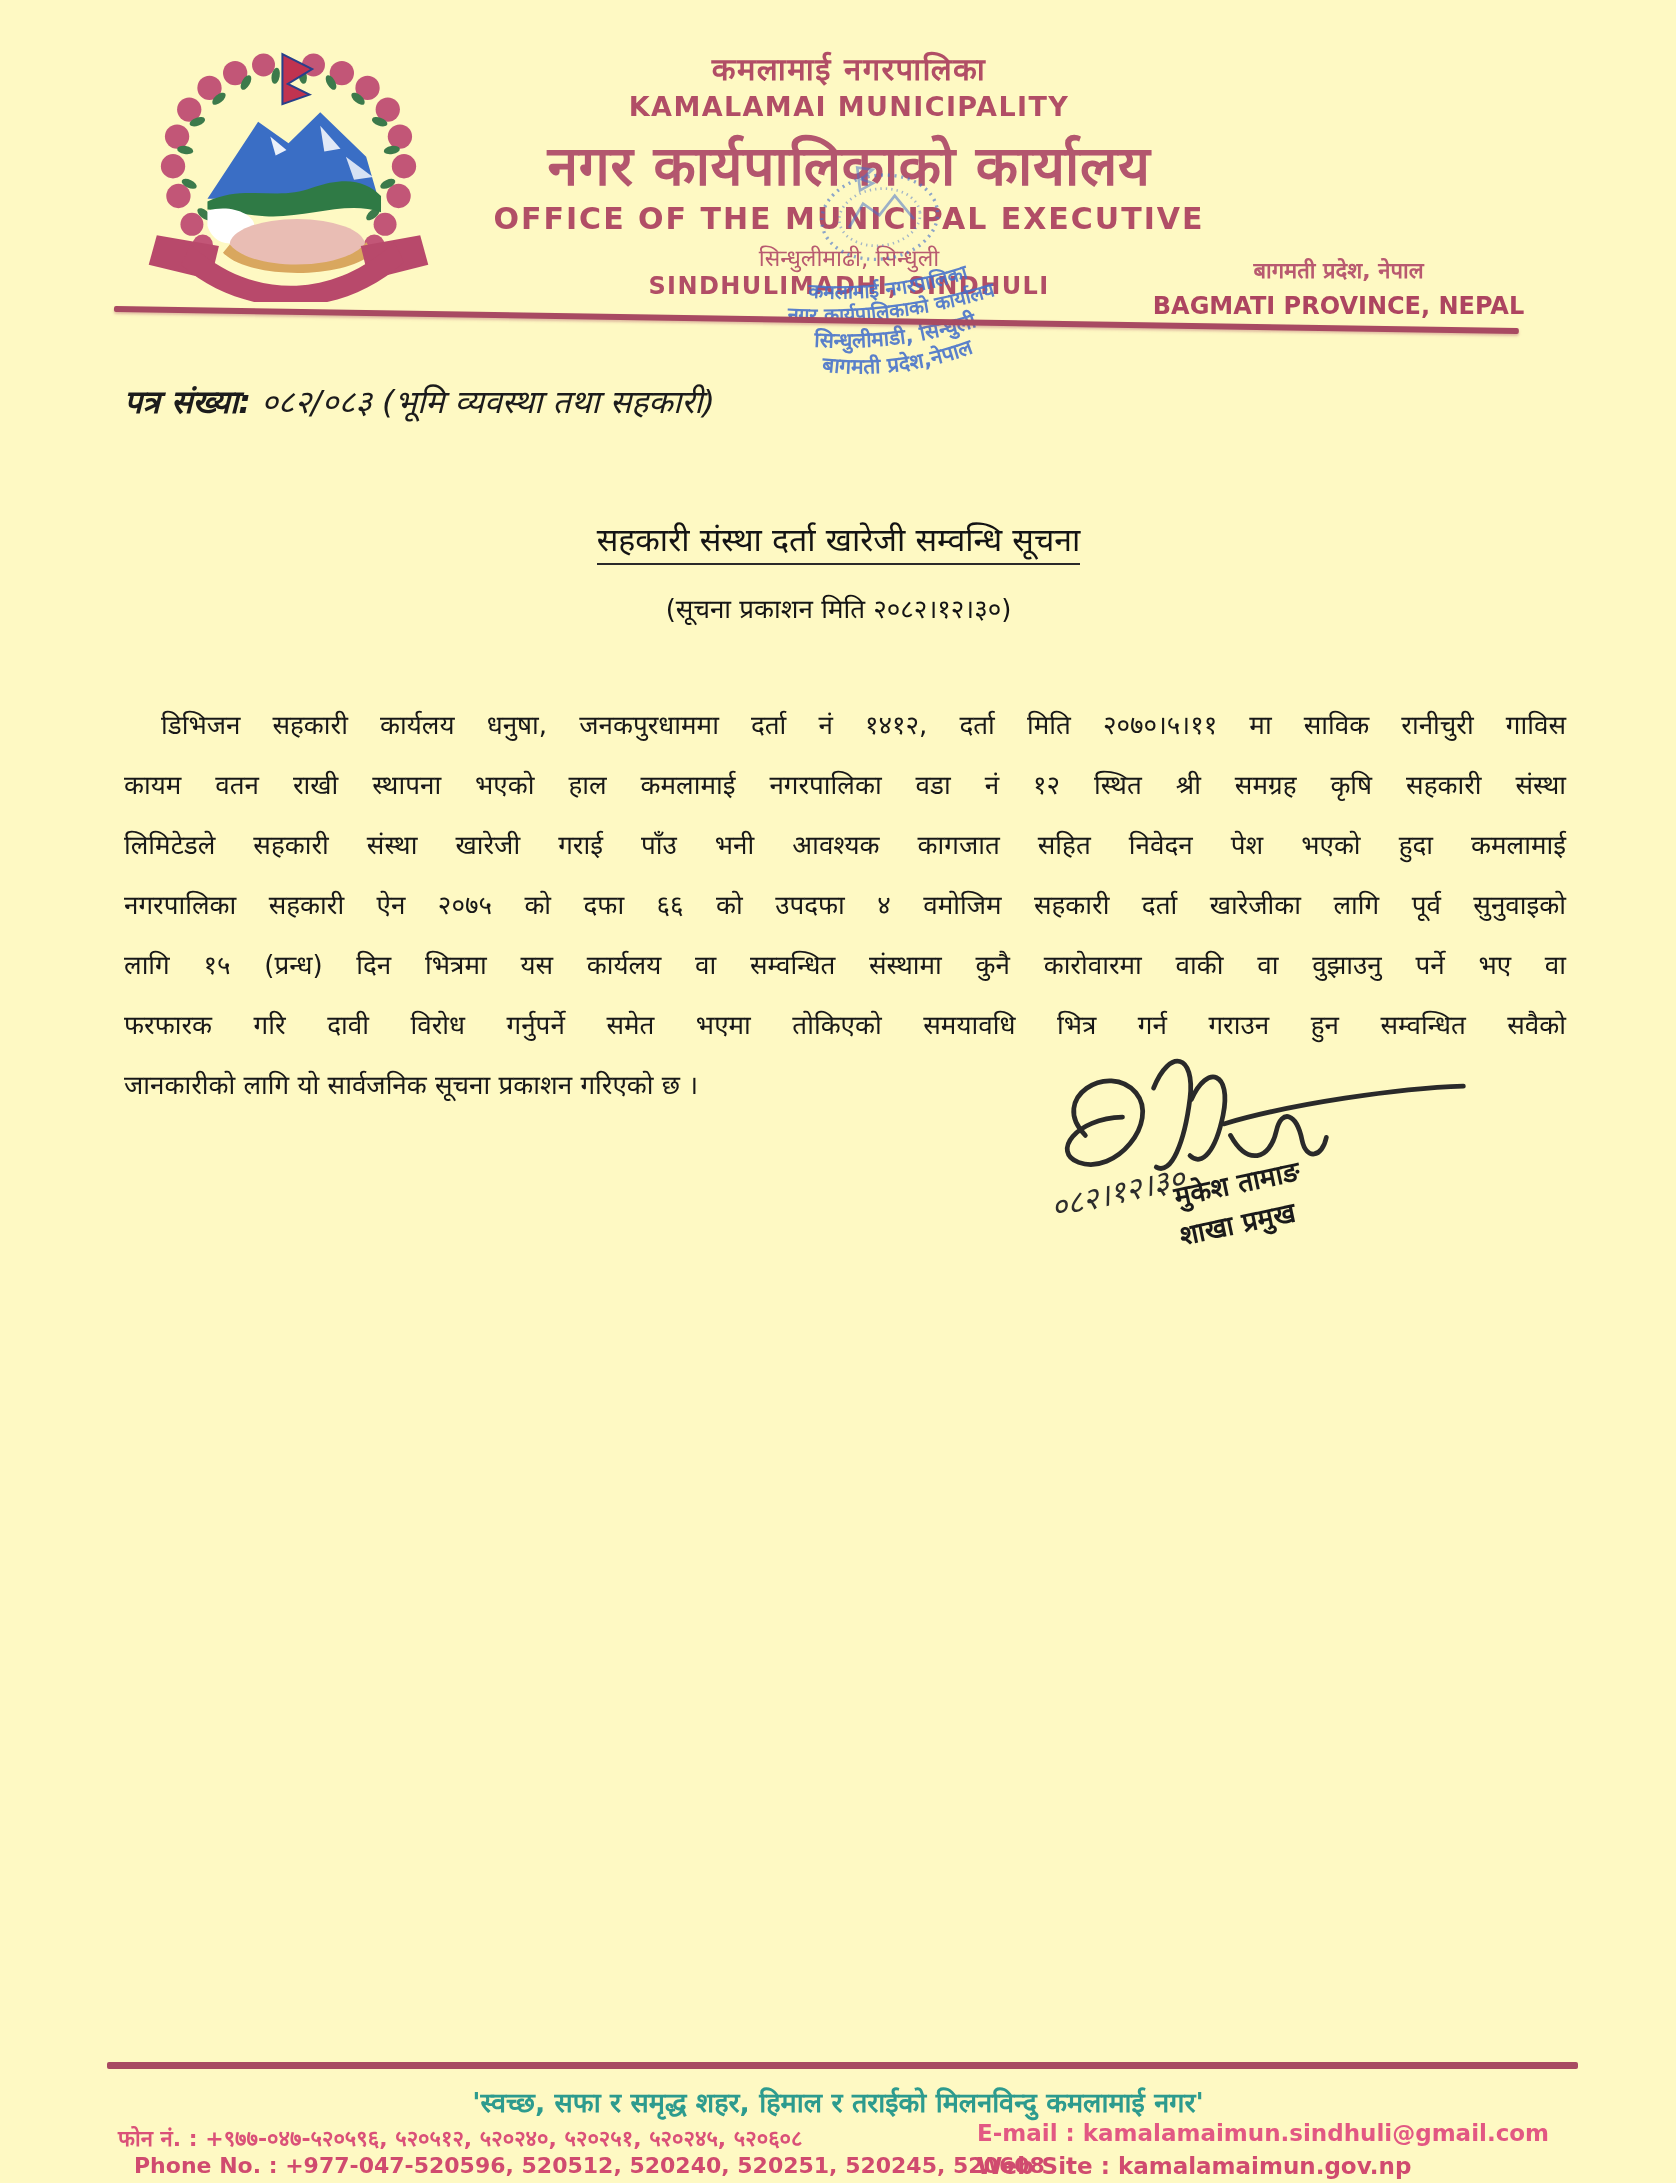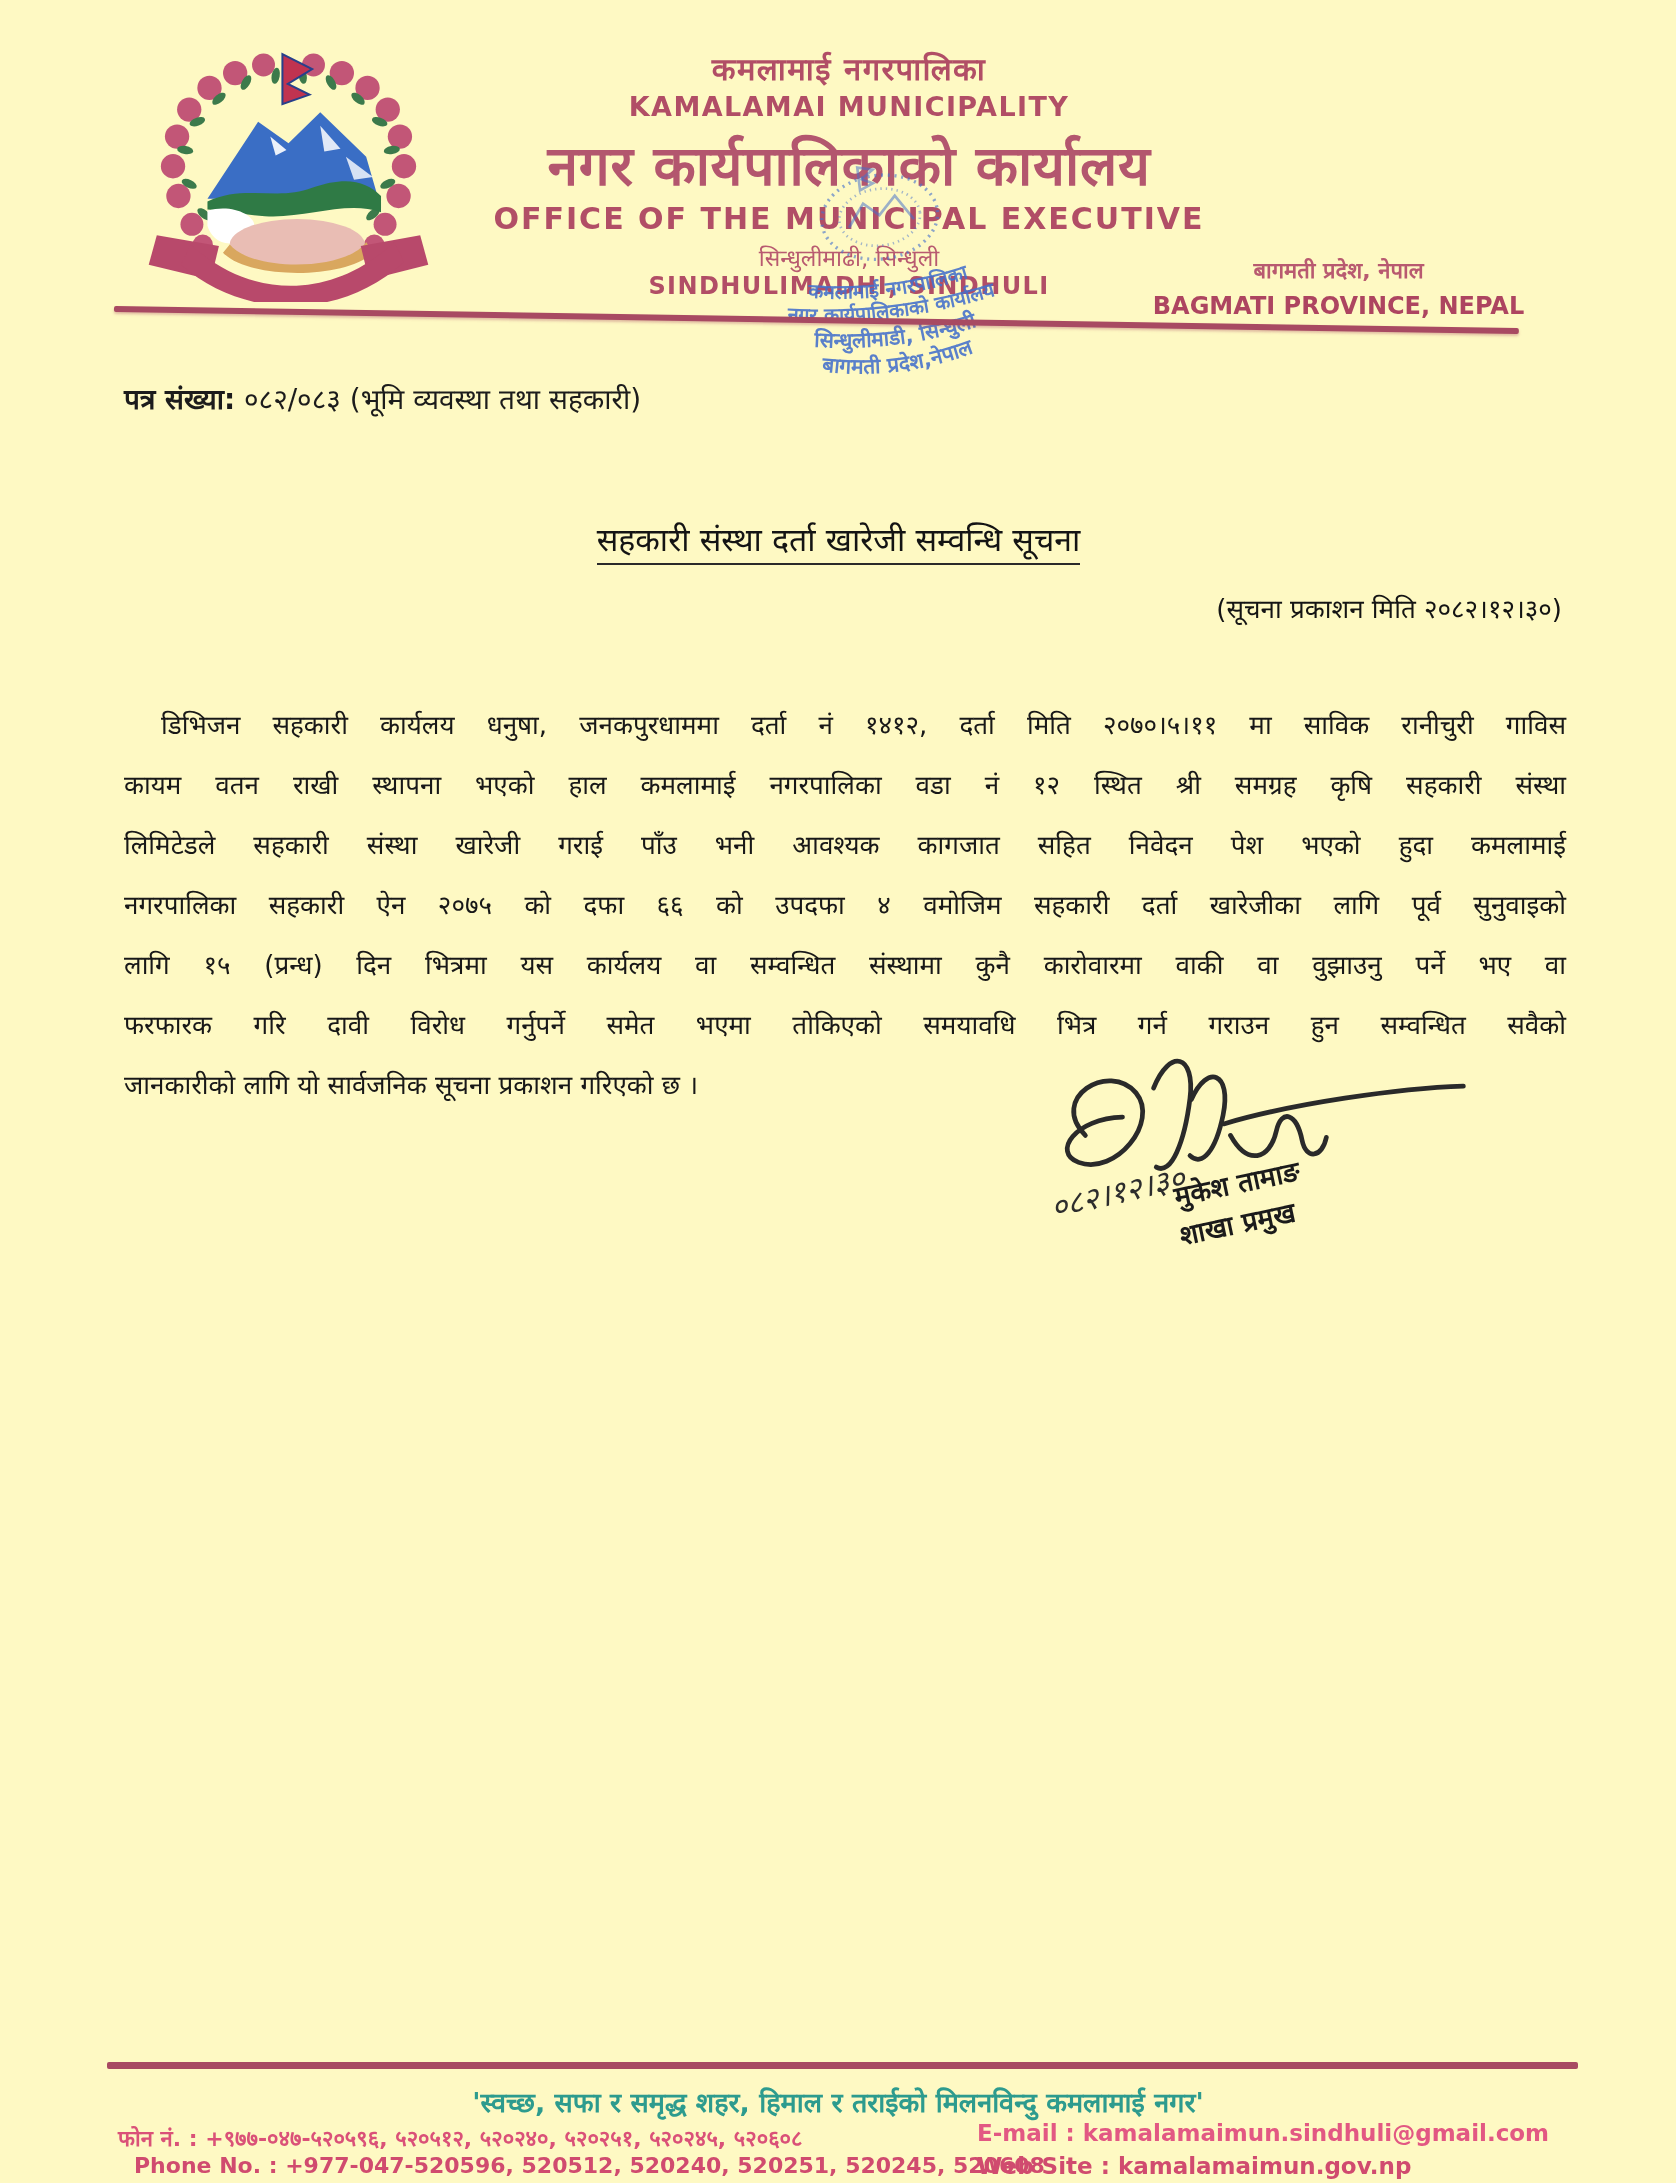--- a/index.html
+++ b/index.html
@@ -28,7 +28,7 @@
   .rule-top{top:306px;left:114px;width:1405px;height:6px;transform:rotate(0.9deg);transform-origin:left center;box-shadow:0 2px 2.7px rgba(168,74,98,.35);}
   .rule-bottom{top:2062px;left:107px;width:1471px;height:6.8px;}
   
-  .ref{top:379px;left:124px;font-size:28px;}
+  .ref{top:379px;left:124px;font-size:32px;font-style:italic;}
   .ref b{font-weight:bold;}
   
   .title{top:517px;left:115px;width:1447px;text-align:center;font-size:32px;color:#141414;}

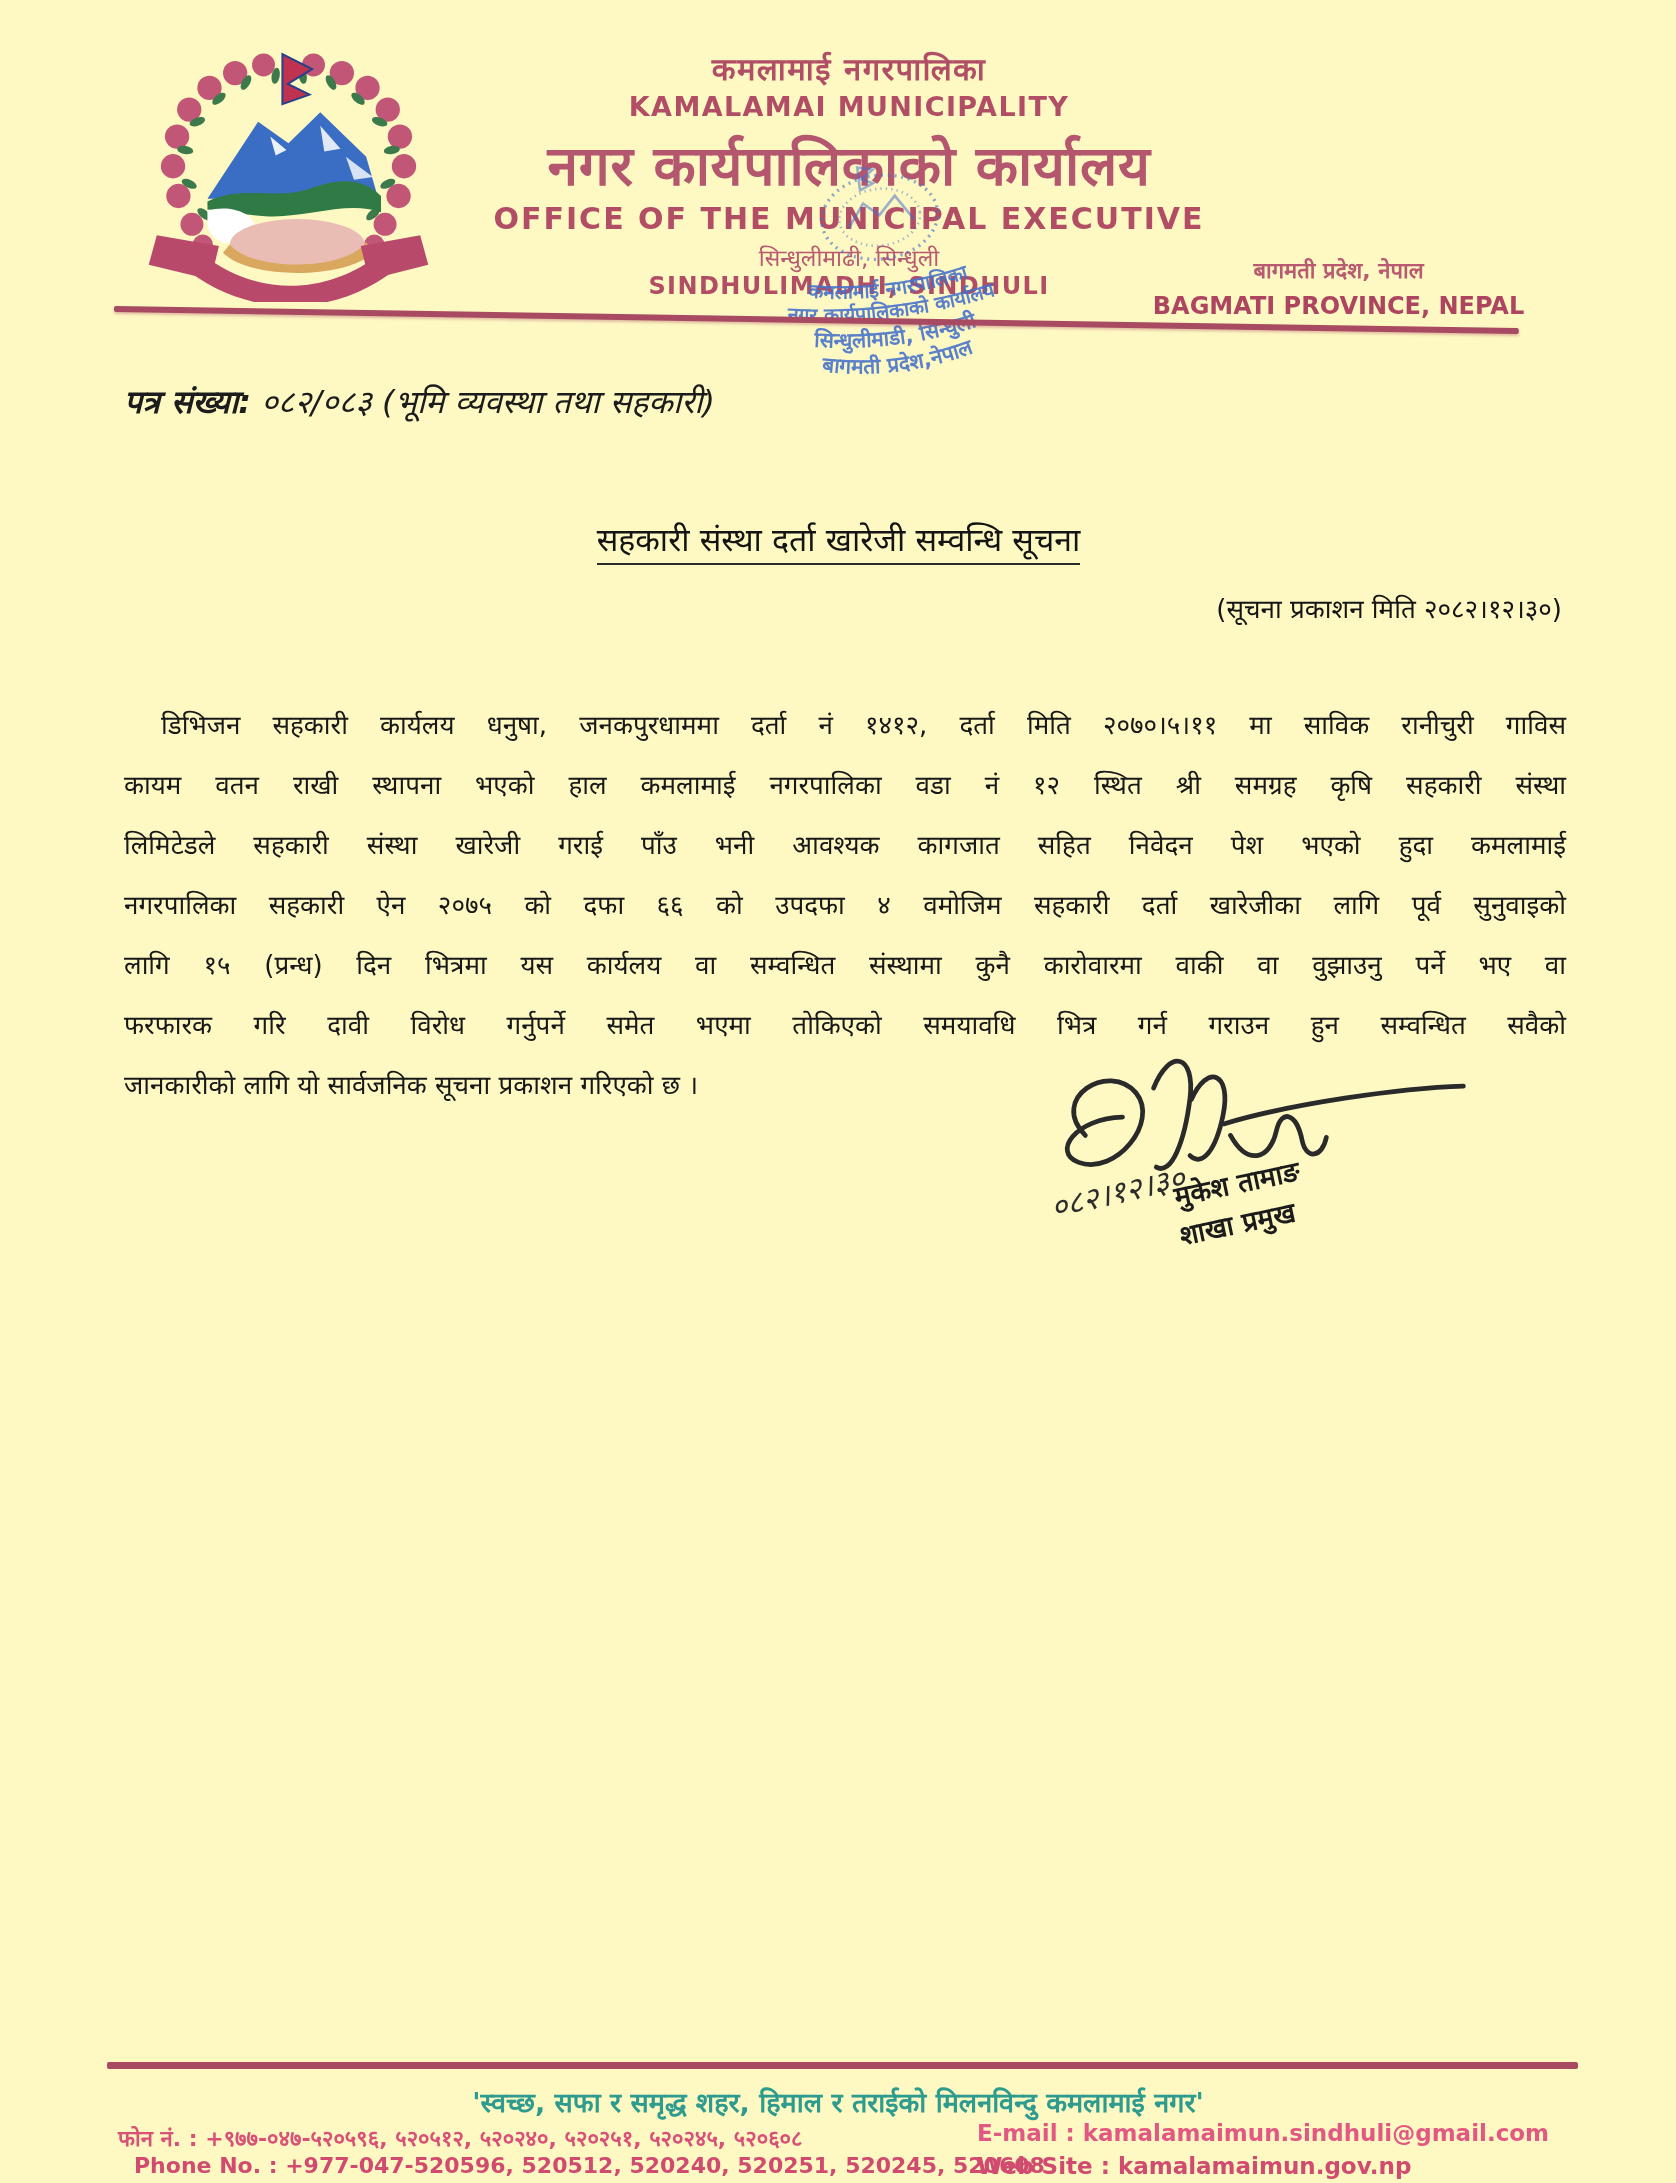--- a/index.html
+++ b/index.html
@@ -33,7 +33,7 @@
   
   .title{top:517px;left:115px;width:1447px;text-align:center;font-size:32px;color:#141414;}
   .title span{border-bottom:2px solid #2a2a2a;padding-bottom:4px;}
-  .subtitle{top:590px;left:115px;width:1447px;text-align:right;font-size:26px;color:#141414;}
+  .subtitle{top:590px;left:115px;width:1447px;text-align:center;font-size:26px;color:#141414;}
   .body-block{top:695px;left:124px;width:1442px;font-size:26px;color:#181818;}
   .bl{height:60px;line-height:60px;text-align:justify;text-align-last:justify;white-space:normal;}
   .bl.first{text-indent:37px;}

